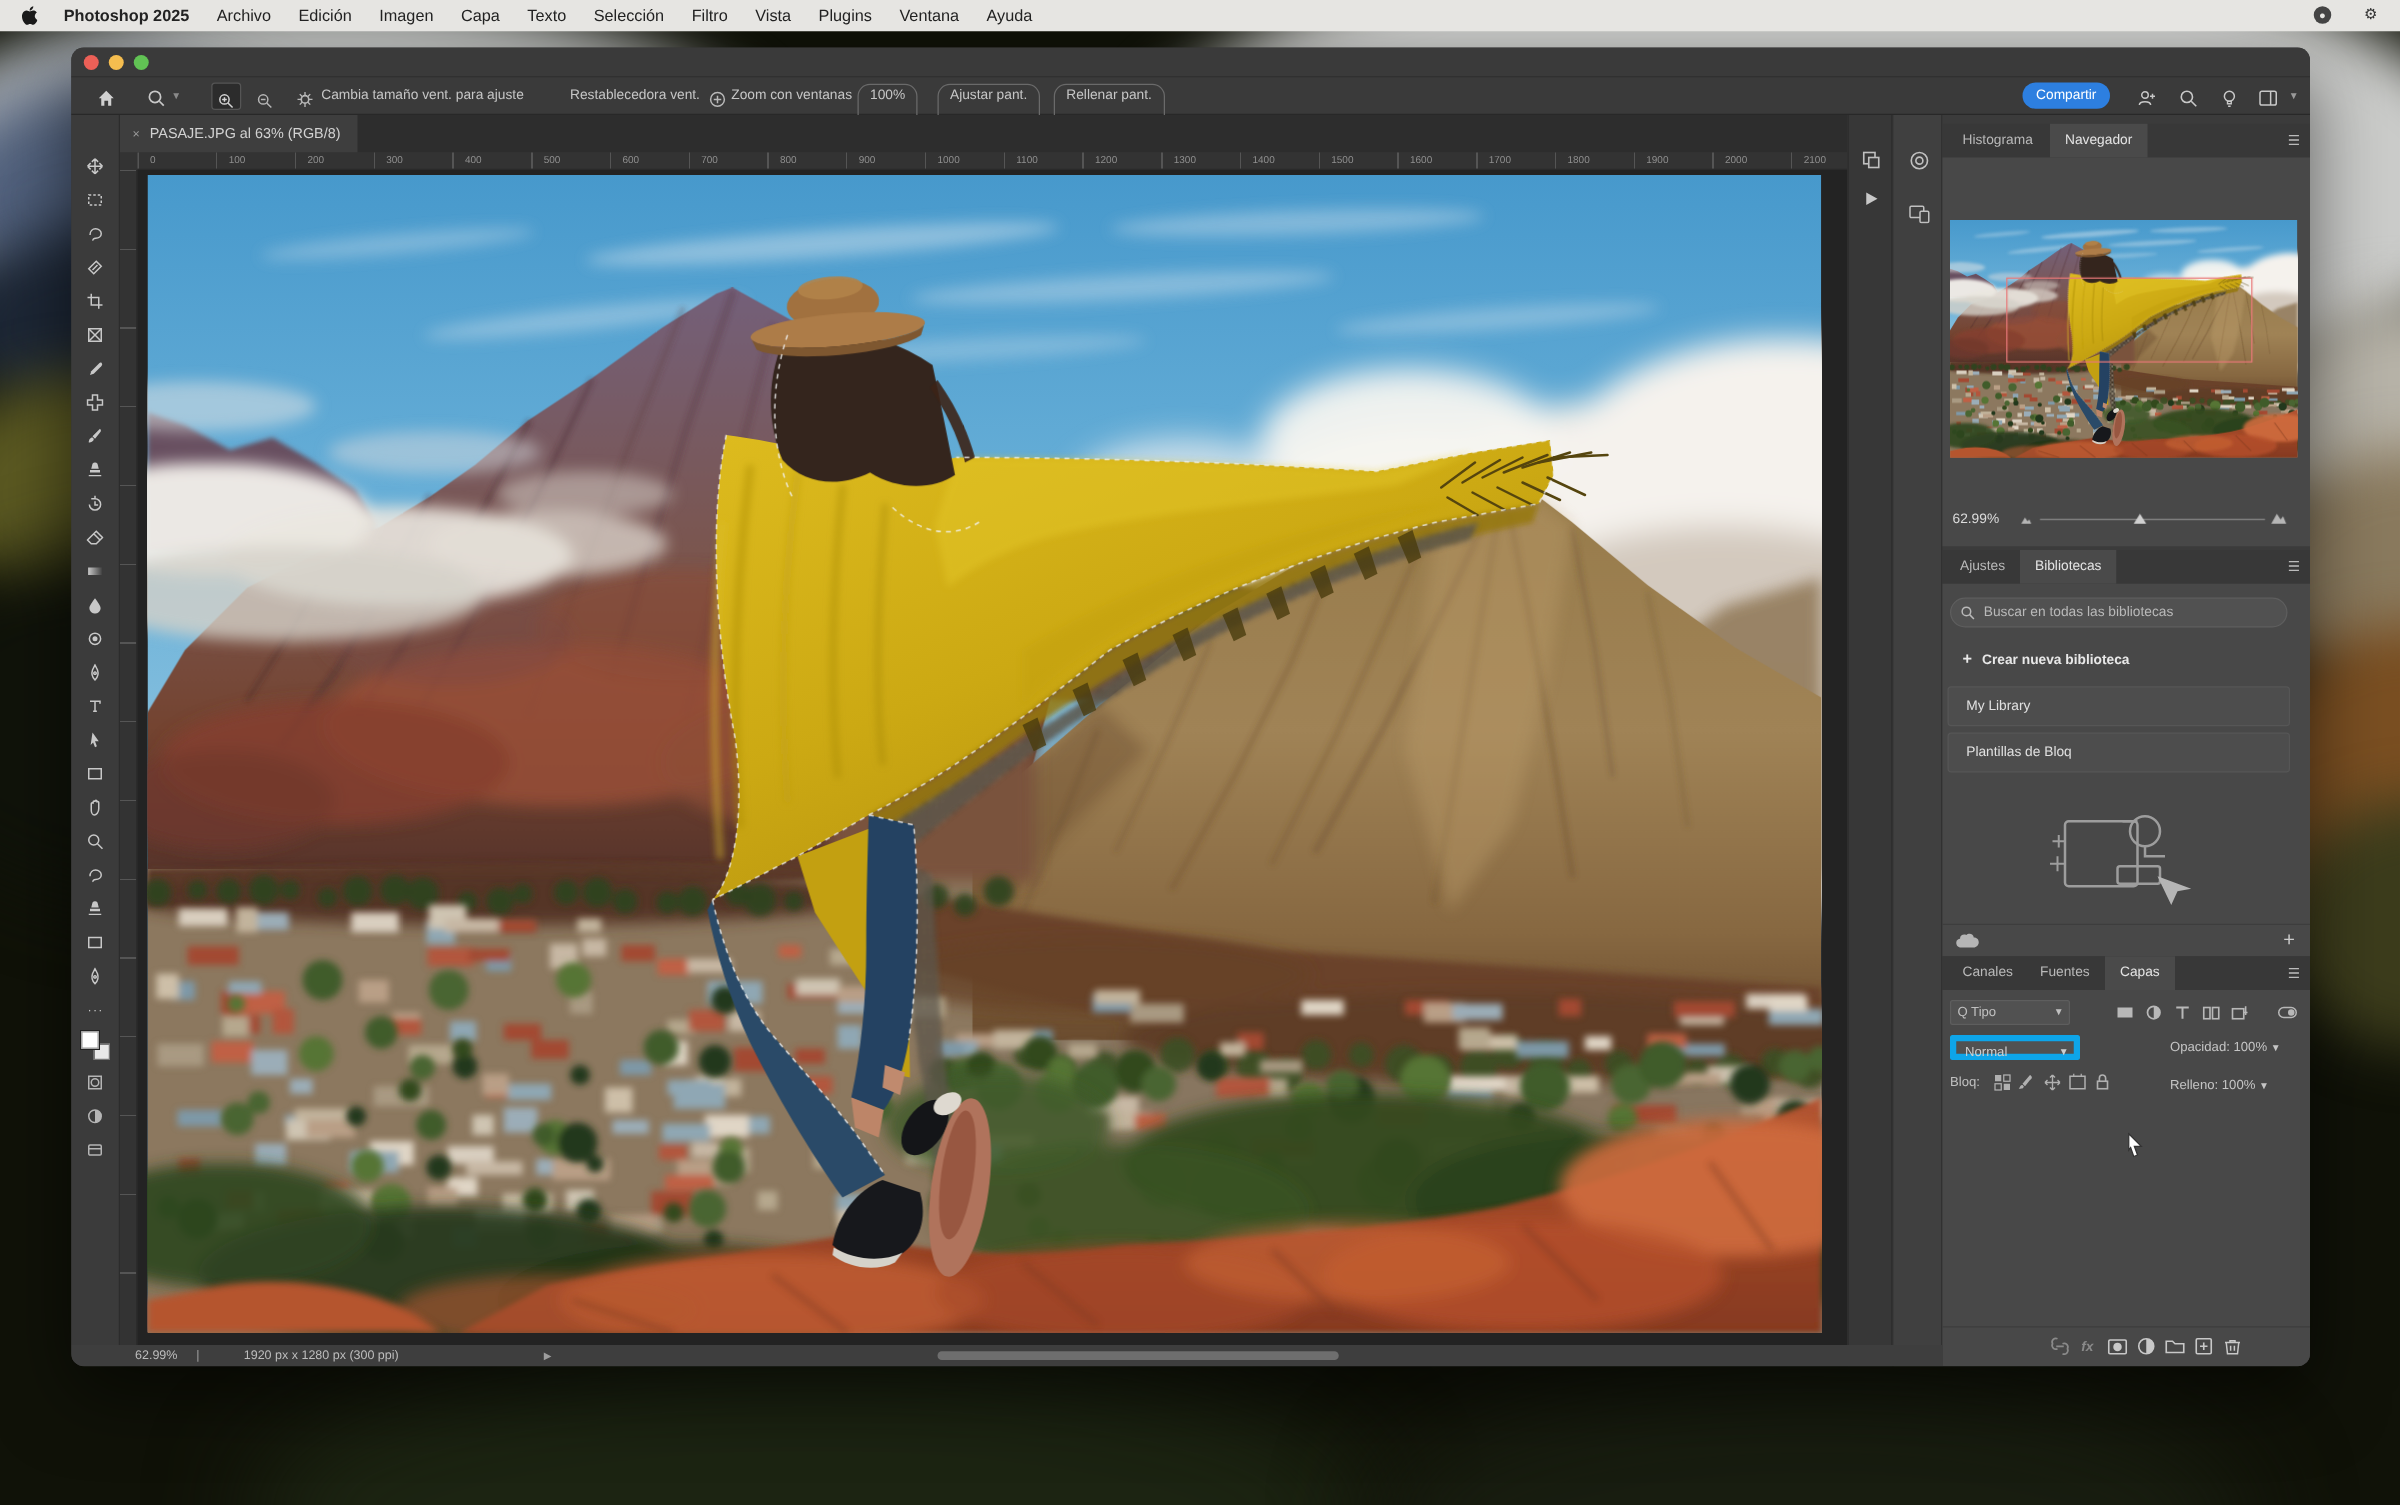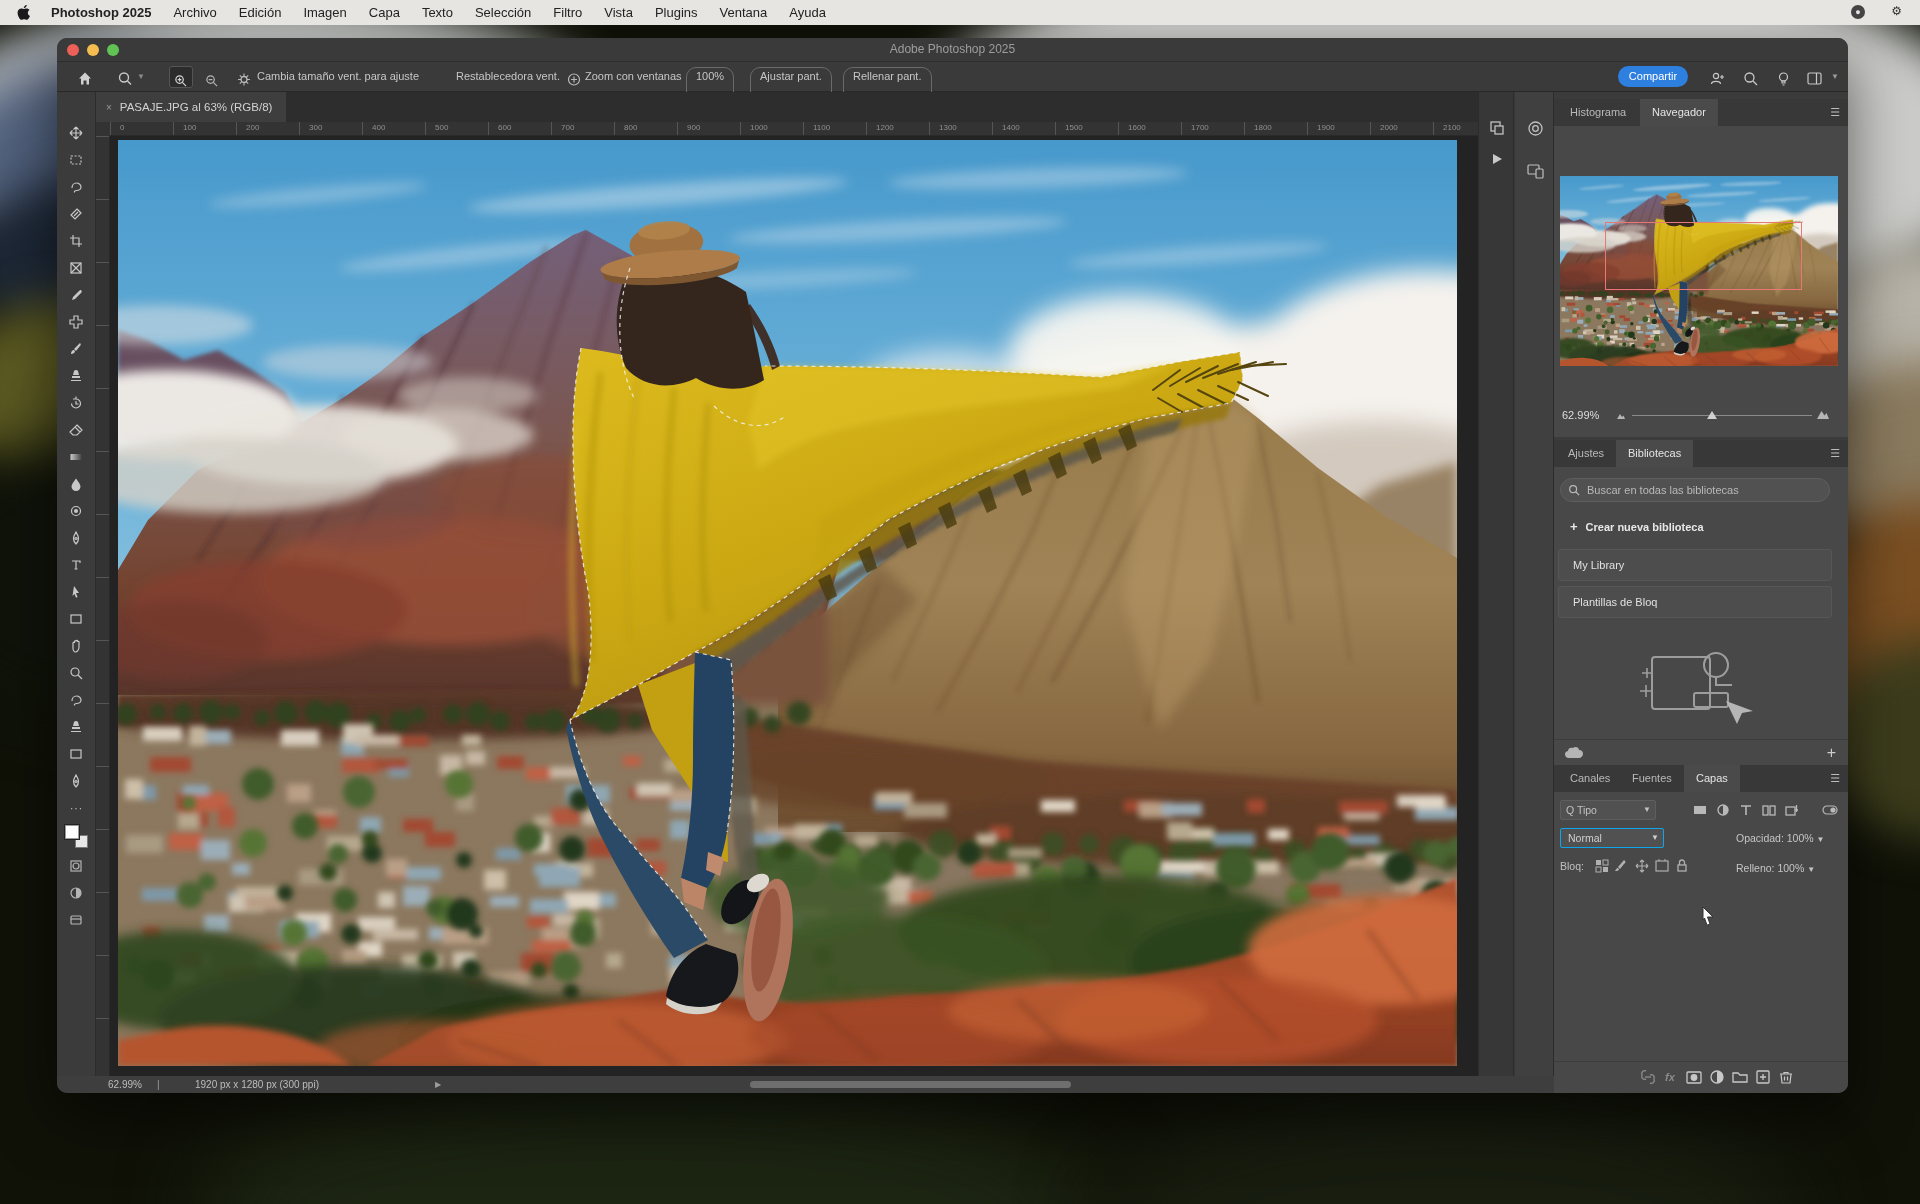--- a/index.html
+++ b/index.html
@@ -626,7 +626,6 @@
   <div class="tl" style="left:10px;background:#ec6057"></div>
   <div class="tl" style="left:30px;background:#f5bd4f"></div>
   <div class="tl" style="left:50px;background:#61c354"></div>
-  <div id="title">Adobe Photoshop 2025</div>
  </div>
  <div id="optbar">
   <svg class="ob" style="left:20px;top:7px" width="16" height="16" viewBox="0 0 16 16">

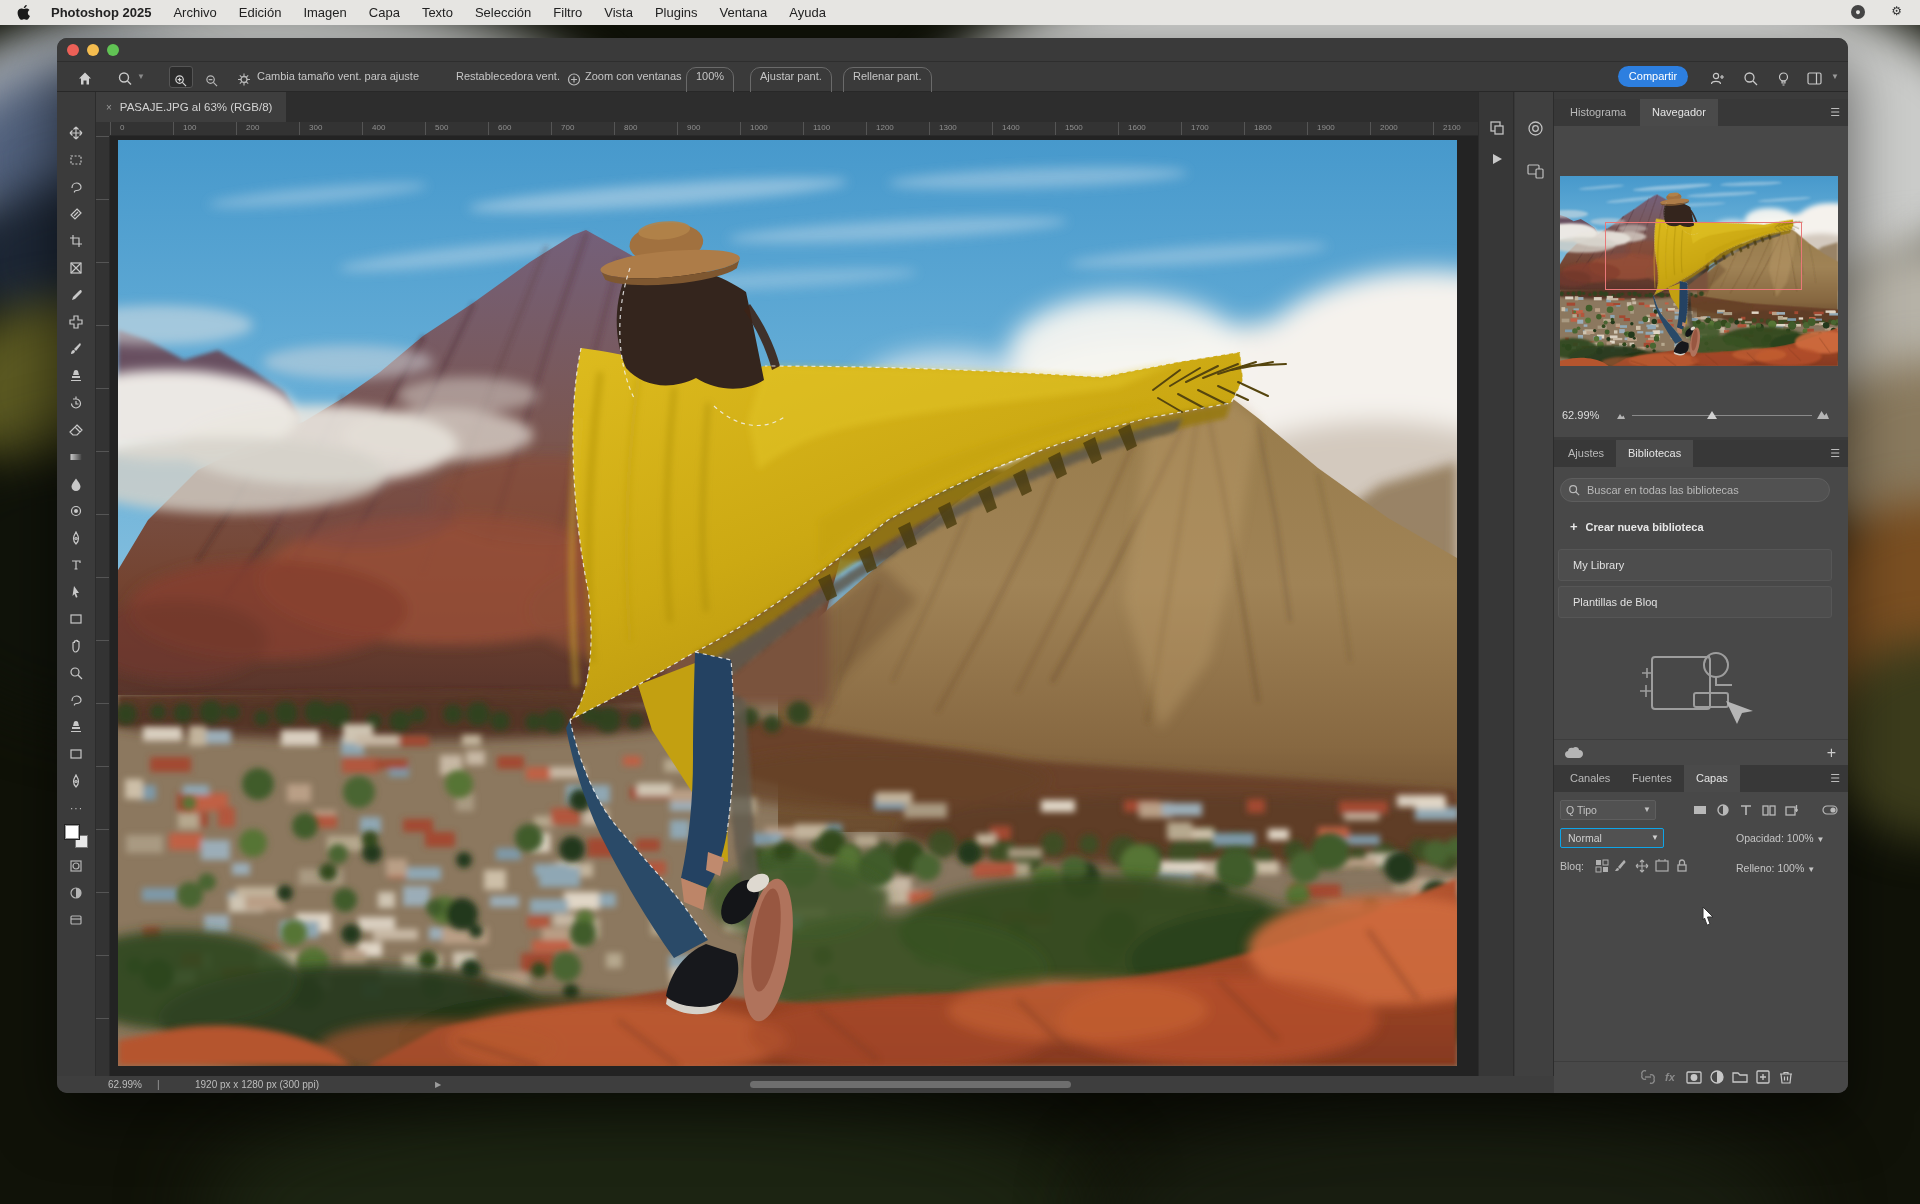--- a/index.html
+++ b/index.html
@@ -917,7 +917,7 @@
           <rect x="1" y="4" width="14" height="8" rx="4" fill="none" stroke="#b8b8b8" stroke-width="1.2"></rect>
           <circle cx="11" cy="8" r="2.6" fill="#b8b8b8"></circle>
         </svg>
-<div style="position:absolute;left:6px;top:36px;width:104px;height:20px;background:#515151;border:1px solid #0ea5e9;border-radius:2px;color:#cfcfcf;line-height:18px;padding-left:7px;font-size:10.5px">Normal <span style="float:right;margin-right:4px;font-size:8px">▼</span></div>
+<div style="position:absolute;left:6px;top:36px;width:104px;height:20px;background:#515151;border:5px solid #0ea5e9;border-radius:2px;color:#cfcfcf;line-height:18px;padding-left:7px;font-size:10.5px">Normal <span style="float:right;margin-right:4px;font-size:8px">▼</span></div>
 <div style="position:absolute;left:182px;top:36px;width:100px;height:20px;color:#c5c5c5;line-height:20px;font-size:10.5px">Opacidad: 100% <span style="font-size:8px">▼</span></div>
 <span style="position:absolute;left:6px;top:68px;color:#c0c0c0;font-size:10.5px">Bloq:</span>
 <svg style="position:absolute;left:40px;top:66px" width="16" height="16" viewBox="0 0 16 16">

